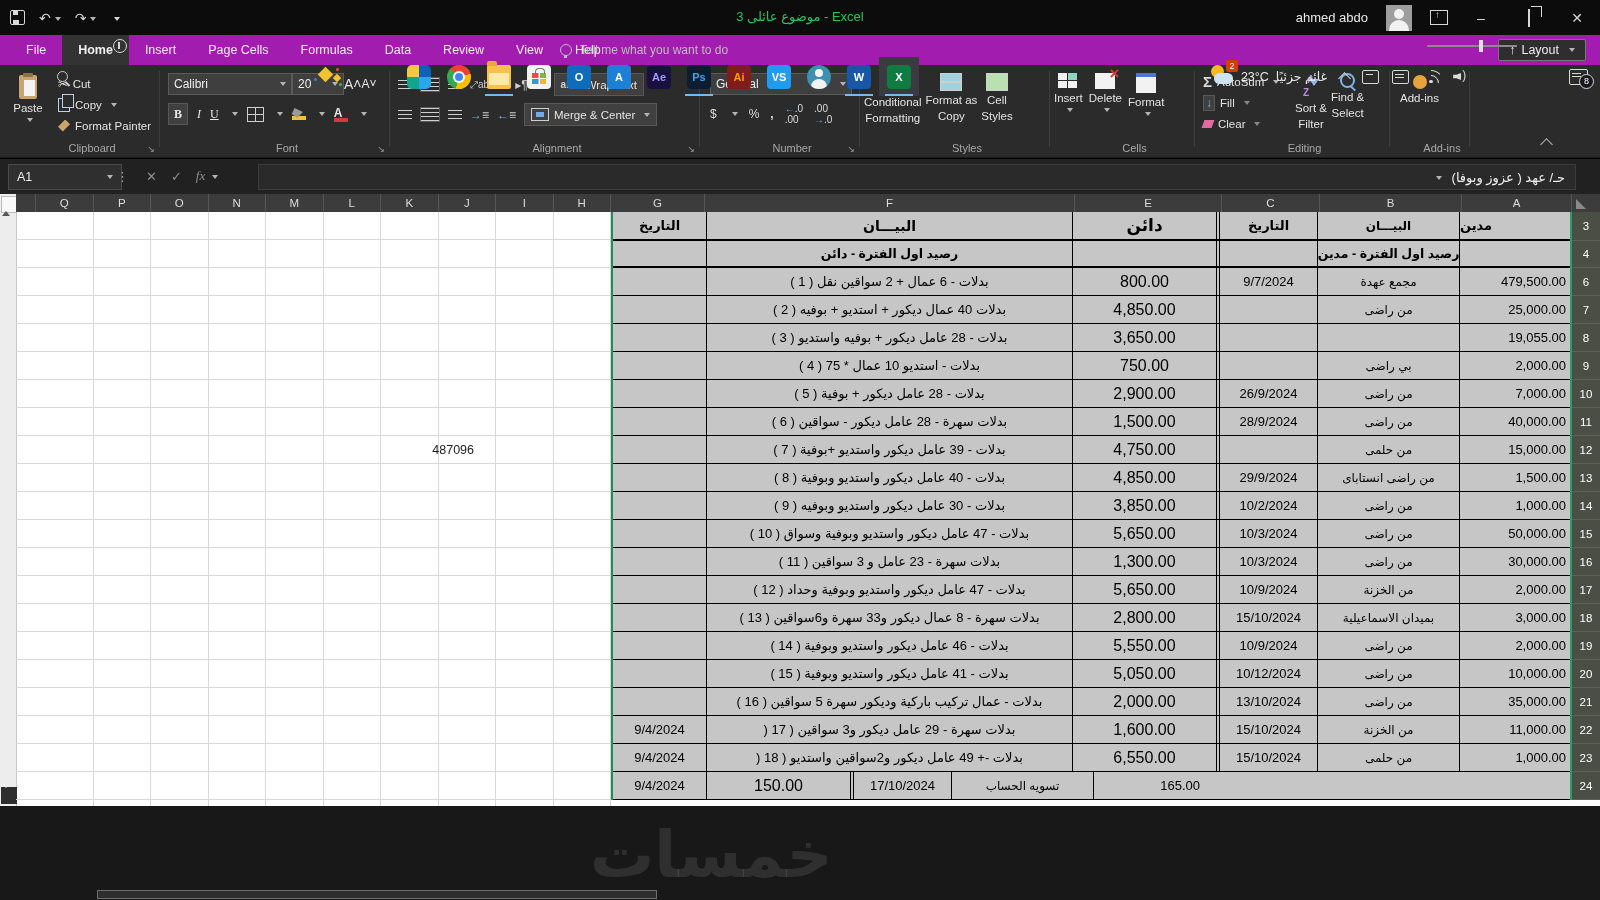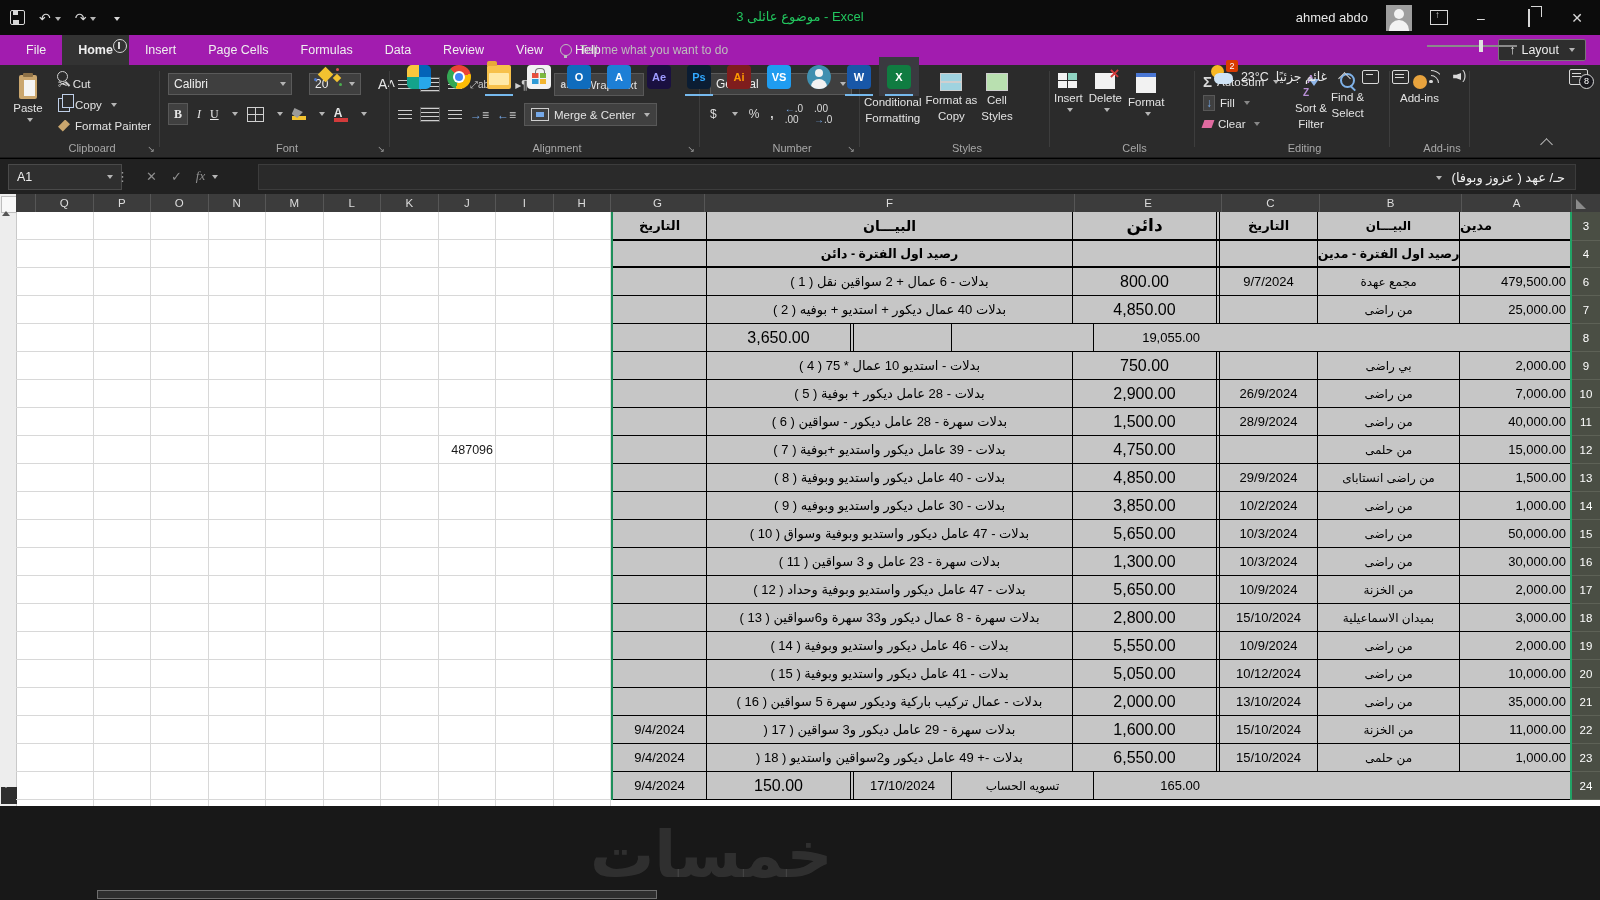--- a/index.html
+++ b/index.html
@@ -282,7 +282,7 @@
     </div>
 
     <div class="rgroup" style="left:160px;width:230px;">
-      <div class="abs flex" style="left:8px;top:8px;gap:17px;">
+      <div class="abs flex" style="left:8px;top:8px;gap:0;">
         <span class="sel" style="width:112px;justify-content:space-between;">
             <span>Calibri</span>
             <span class="dd"></span>

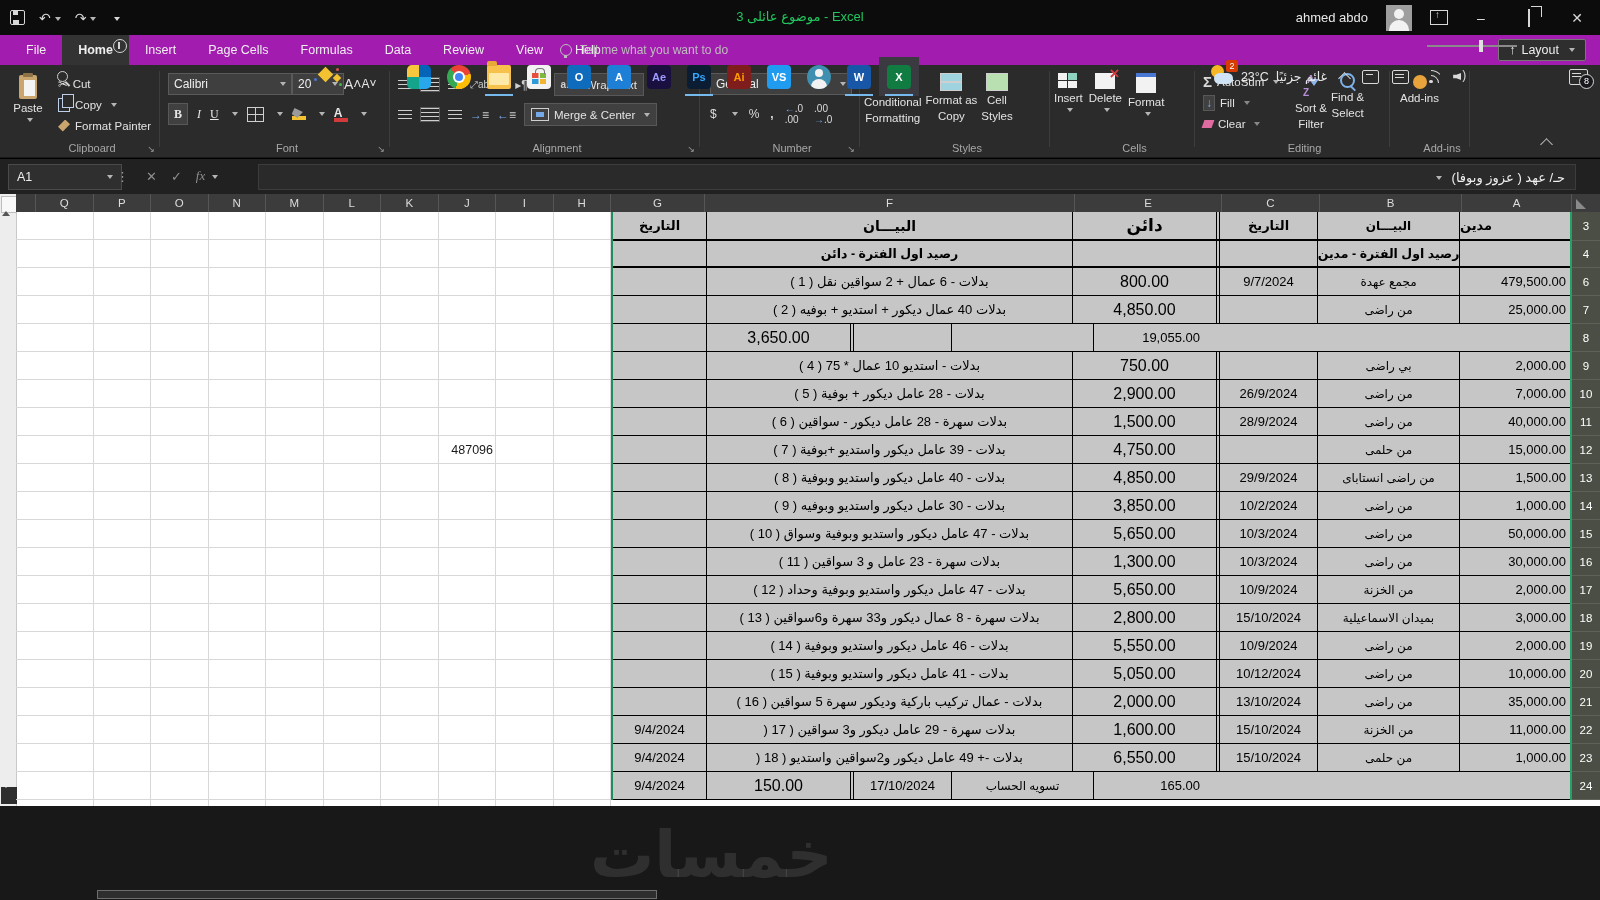--- a/index.html
+++ b/index.html
@@ -531,6 +531,7 @@
           </div>
           <div class="drow">
             <div class="dcell cG"></div>
+            <div class="dcell cF" dir="rtl">بدلات - 28 عامل ديكور + بوفيه واستديو ( 3 )</div>
             <div class="dcell cE">3,650.00</div>
             <div class="dcell cC"></div>
             <div class="dcell cB" dir="rtl"></div>

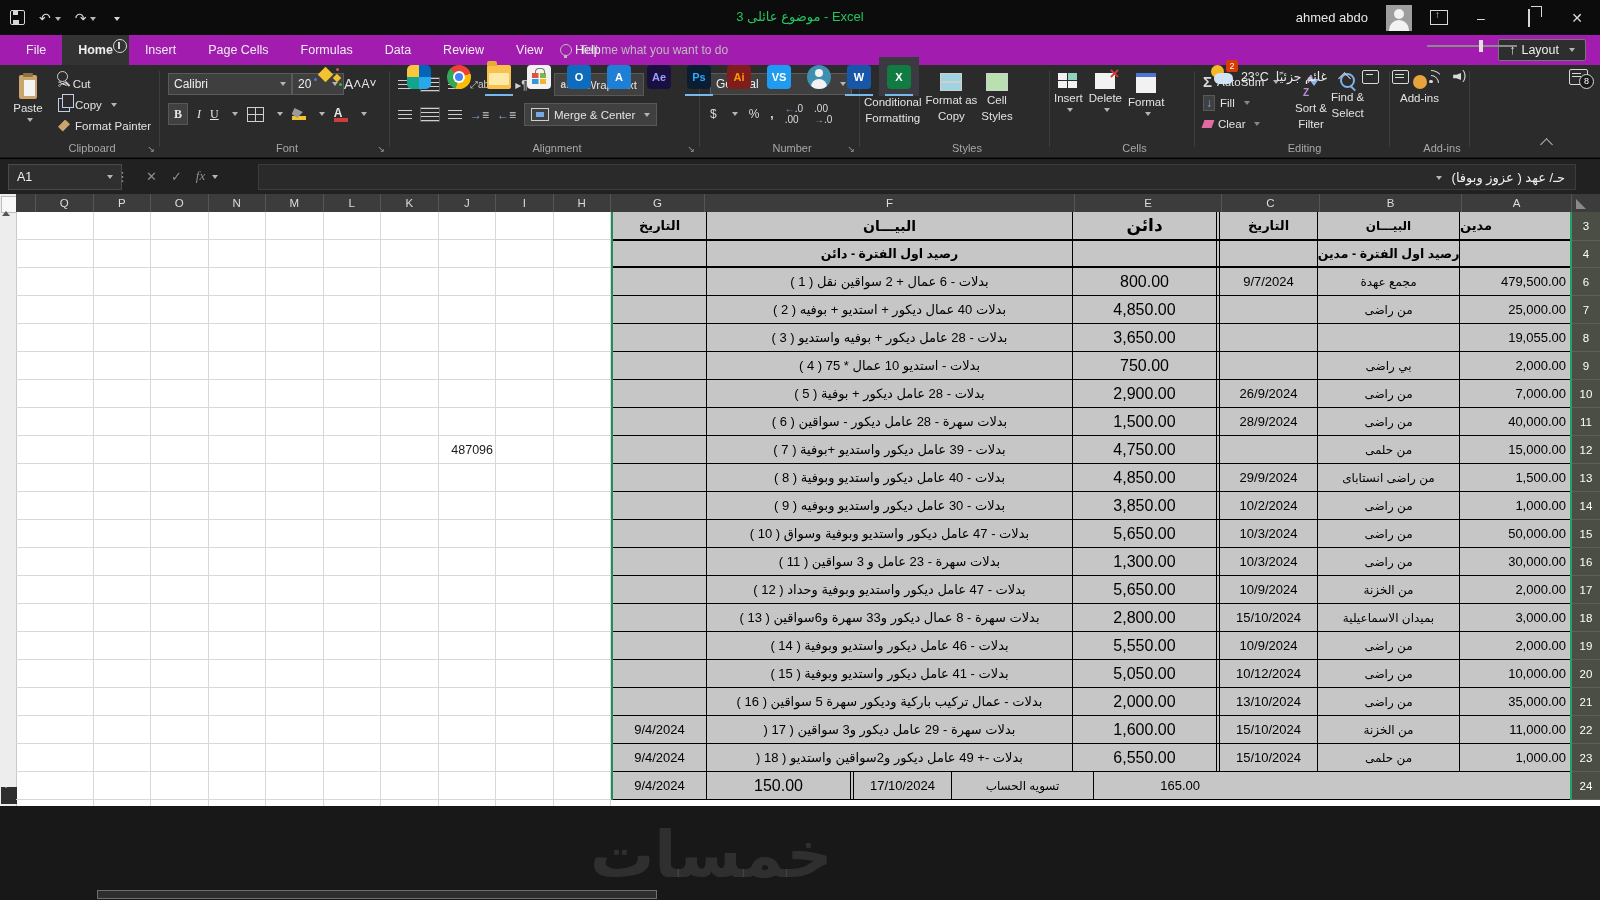--- a/index.html
+++ b/index.html
@@ -75,7 +75,7 @@
   #cells{left:16px;top:18px;width:1556px;height:594px;background:
       repeating-linear-gradient(to right,transparent 0 56.5px,#d8d8d8 56.5px 57.5px) 20px 0/591px 100% no-repeat,
       repeating-linear-gradient(to bottom,transparent 0 27px,#d8d8d8 27px 28px);}
-  #stray{position:absolute;left:421px;top:224px;width:56px;height:28px;line-height:28px;text-align:right;color:#1a1a1a;font-size:12.5px;}
+  #stray{position:absolute;left:402px;top:224px;width:56px;height:28px;line-height:28px;text-align:right;color:#1a1a1a;font-size:12.5px;}
   #dtable{position:absolute;left:595px;top:0;width:961px;box-sizing:border-box;border-left:2px solid #1e8f5a;border-right:2px solid #1e8f5a;background:#c6c6c6;}
   .drow{display:flex;border-bottom:1px solid #000;height:28px;box-sizing:border-box;}
   .drow.row3{height:29px;border-bottom:2px solid #000;}

